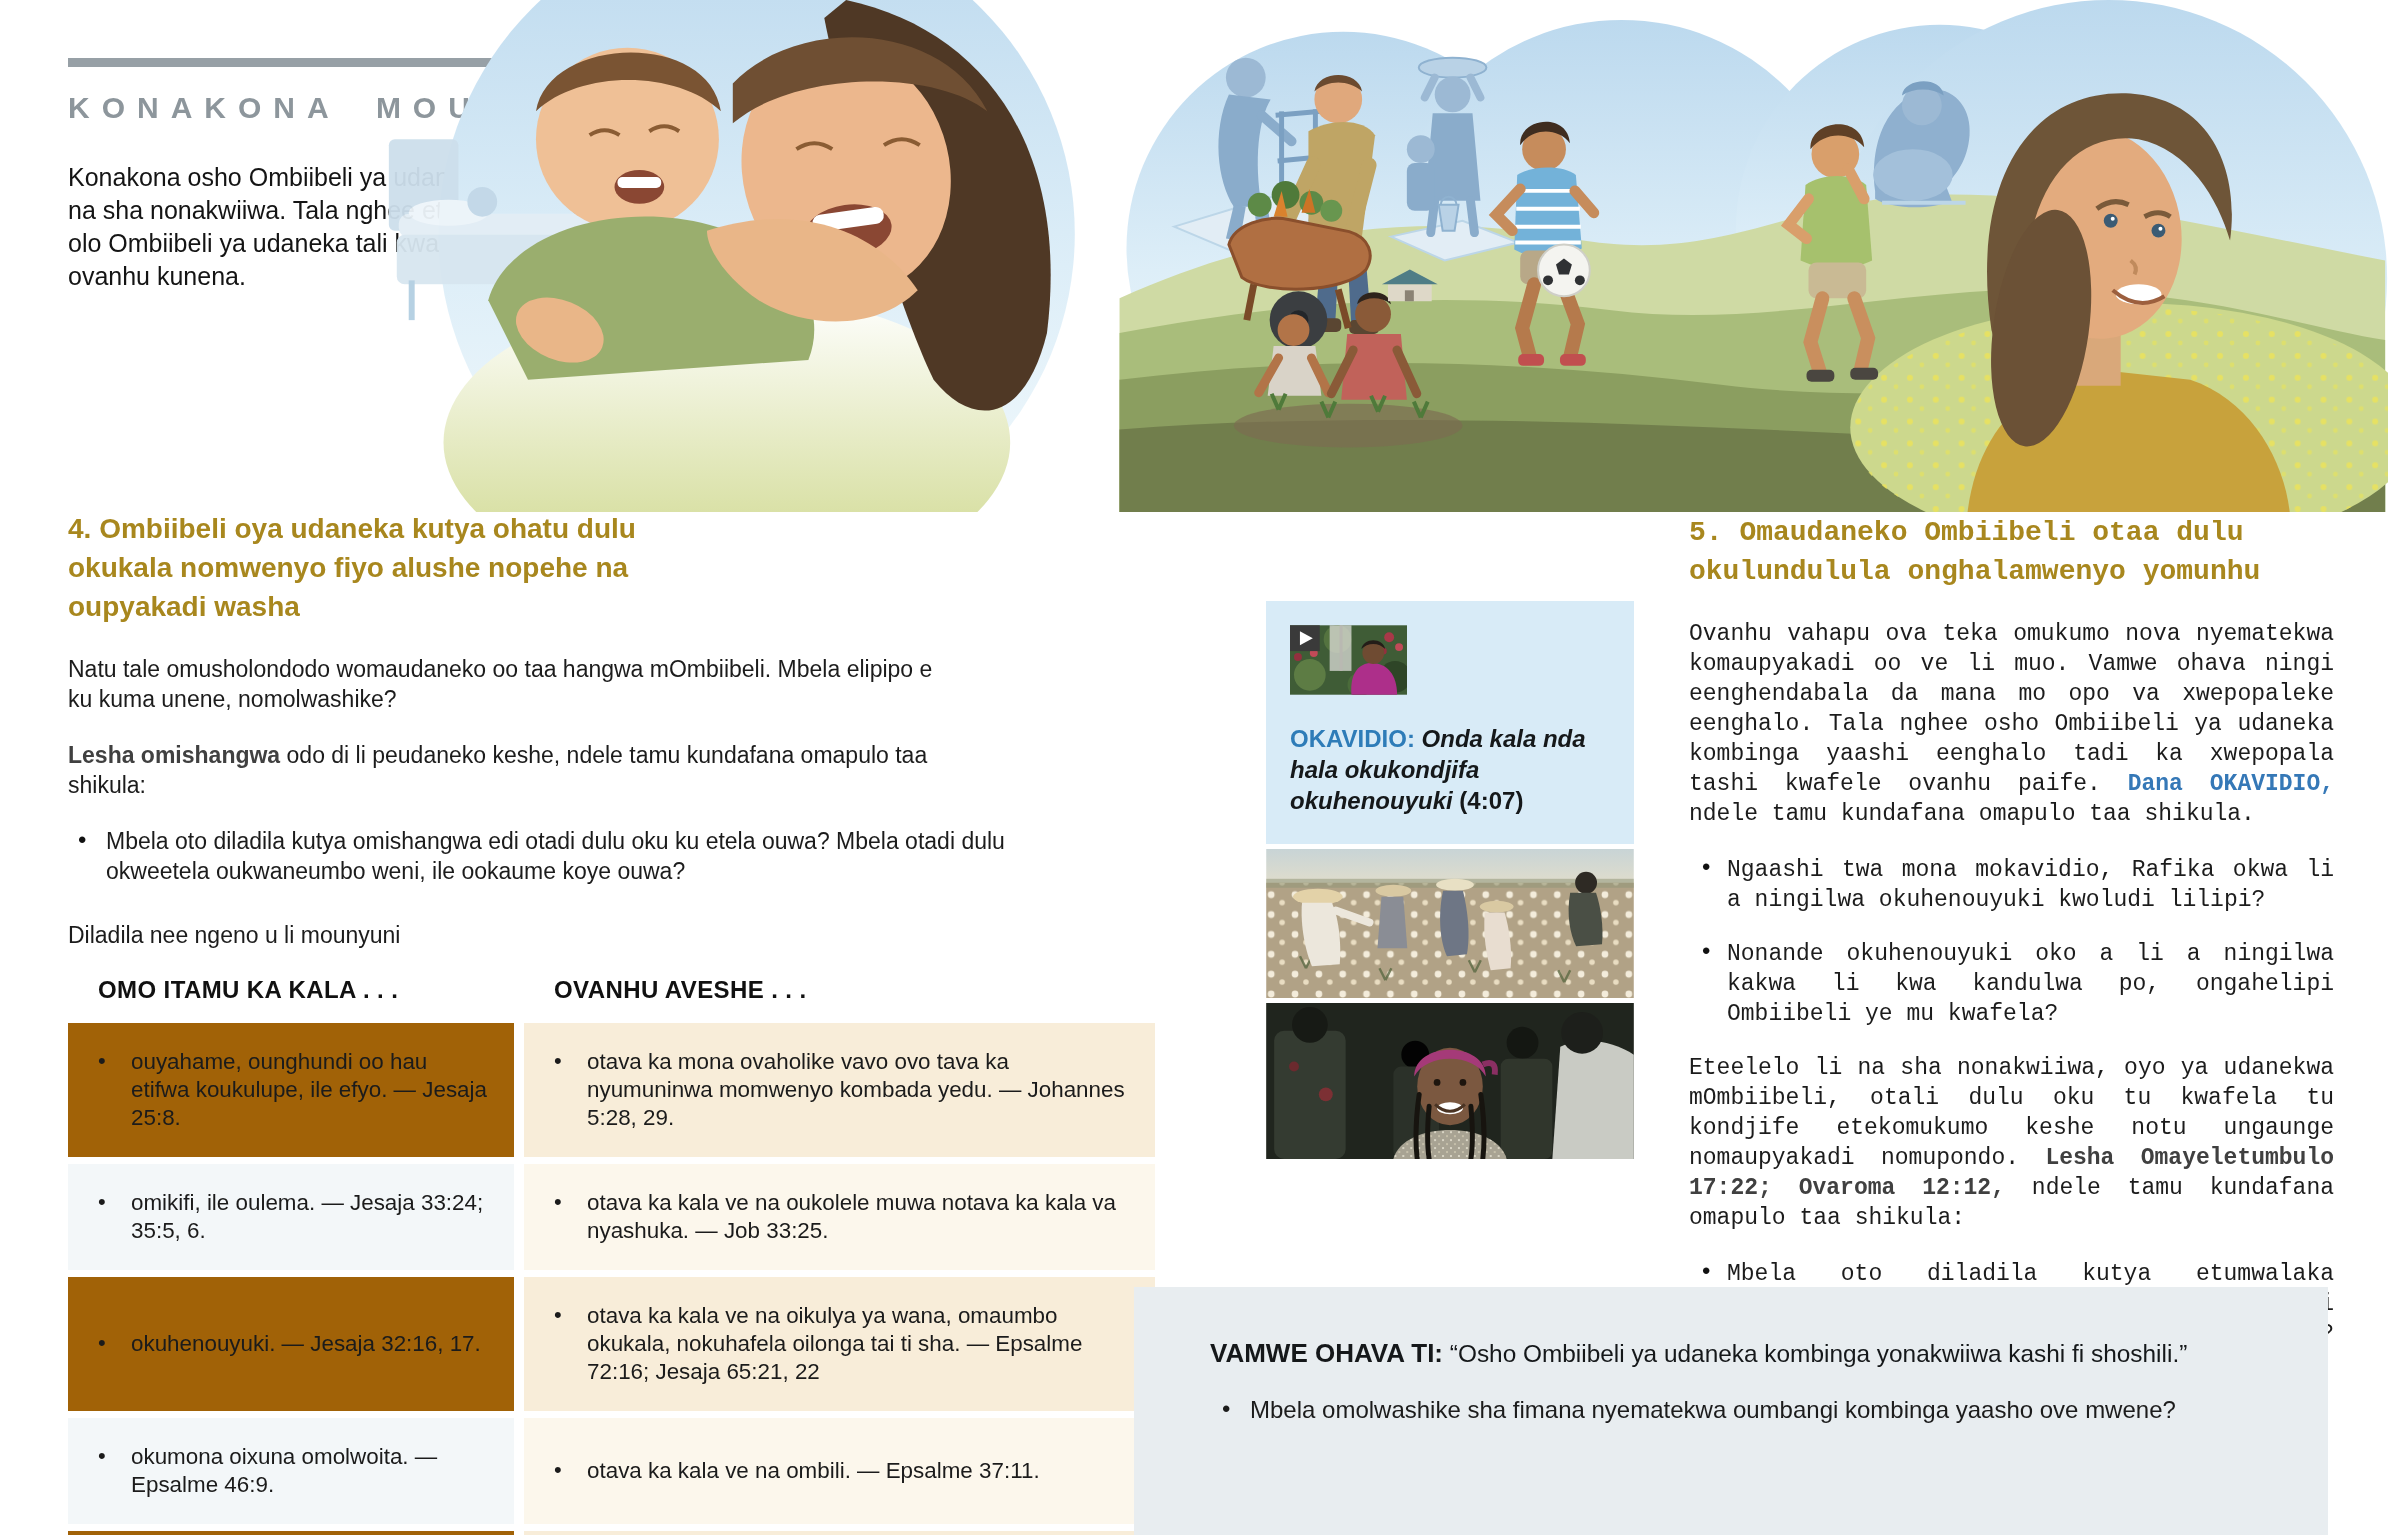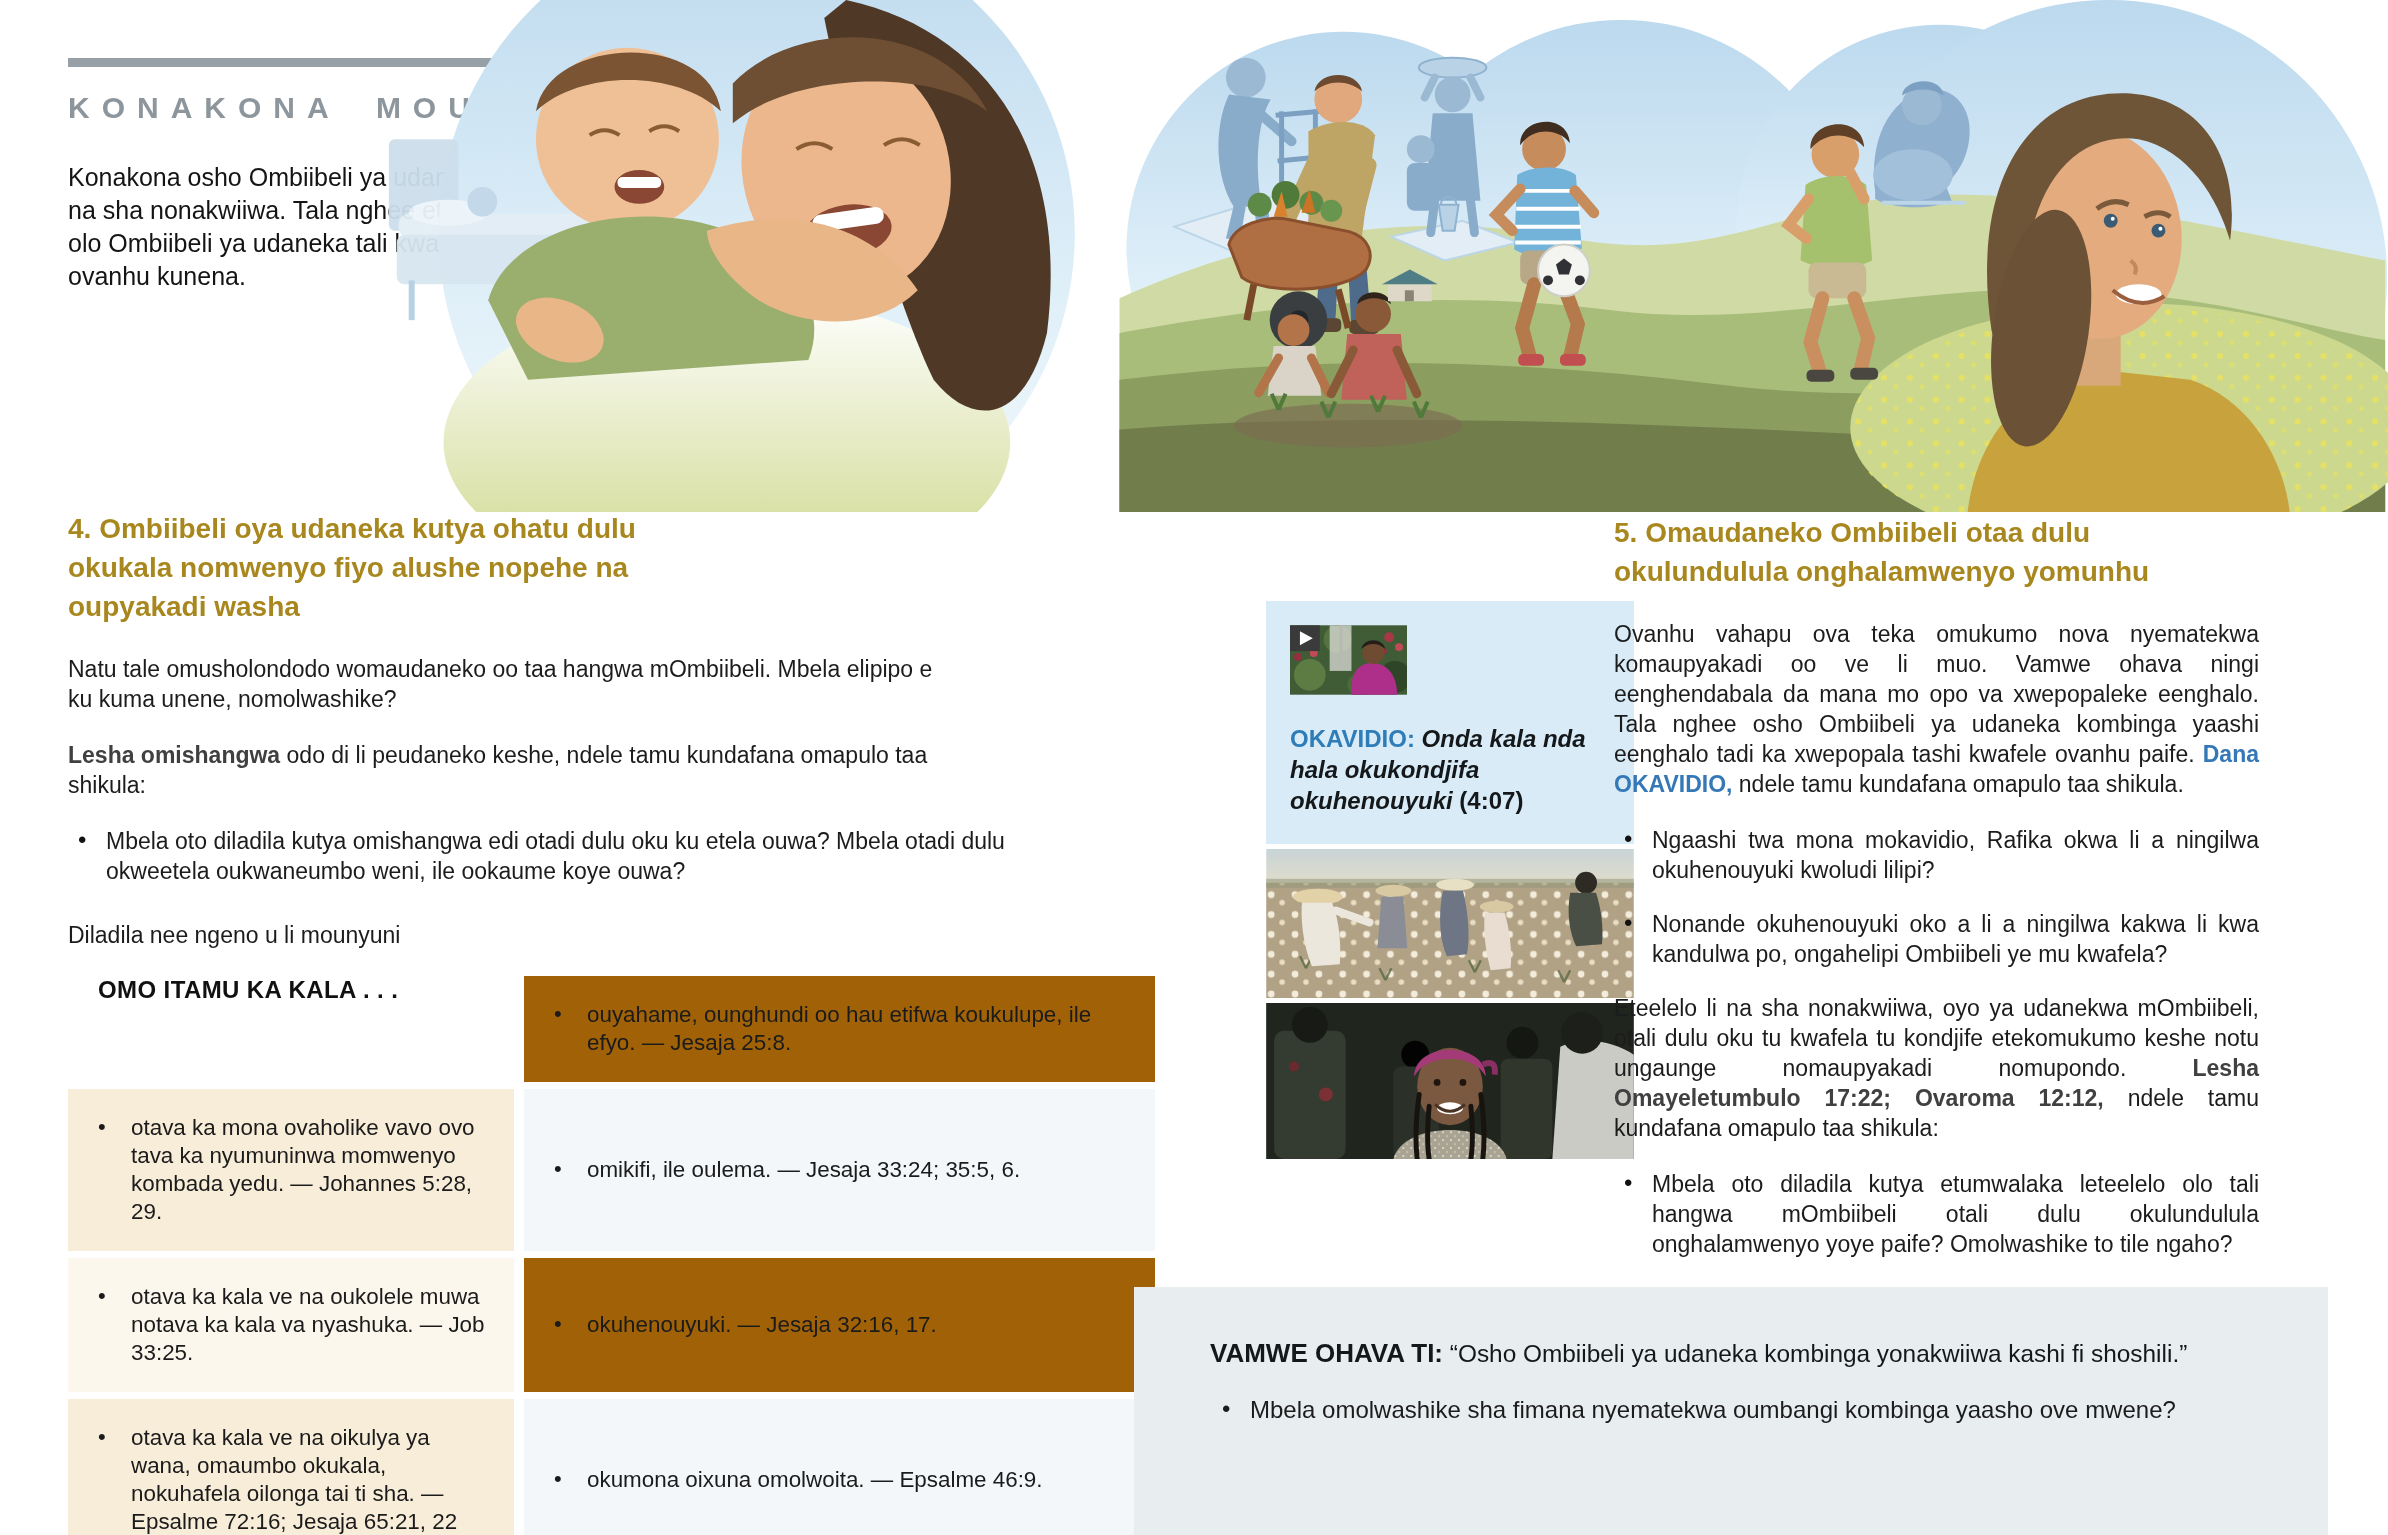--- a/index.html
+++ b/index.html
@@ -50,7 +50,7 @@
   .photo svg{display:block;}
 
   
-  .col-right{position:absolute;left:1614px;top:513px;width:645px;}
+  .col-right{position:absolute;left:1689px;top:513px;width:645px;font-family:Liberation Mono, monospace;}
   .col-right .p{text-align:justify;}
   .col-right .bullet{text-align:justify;}
 

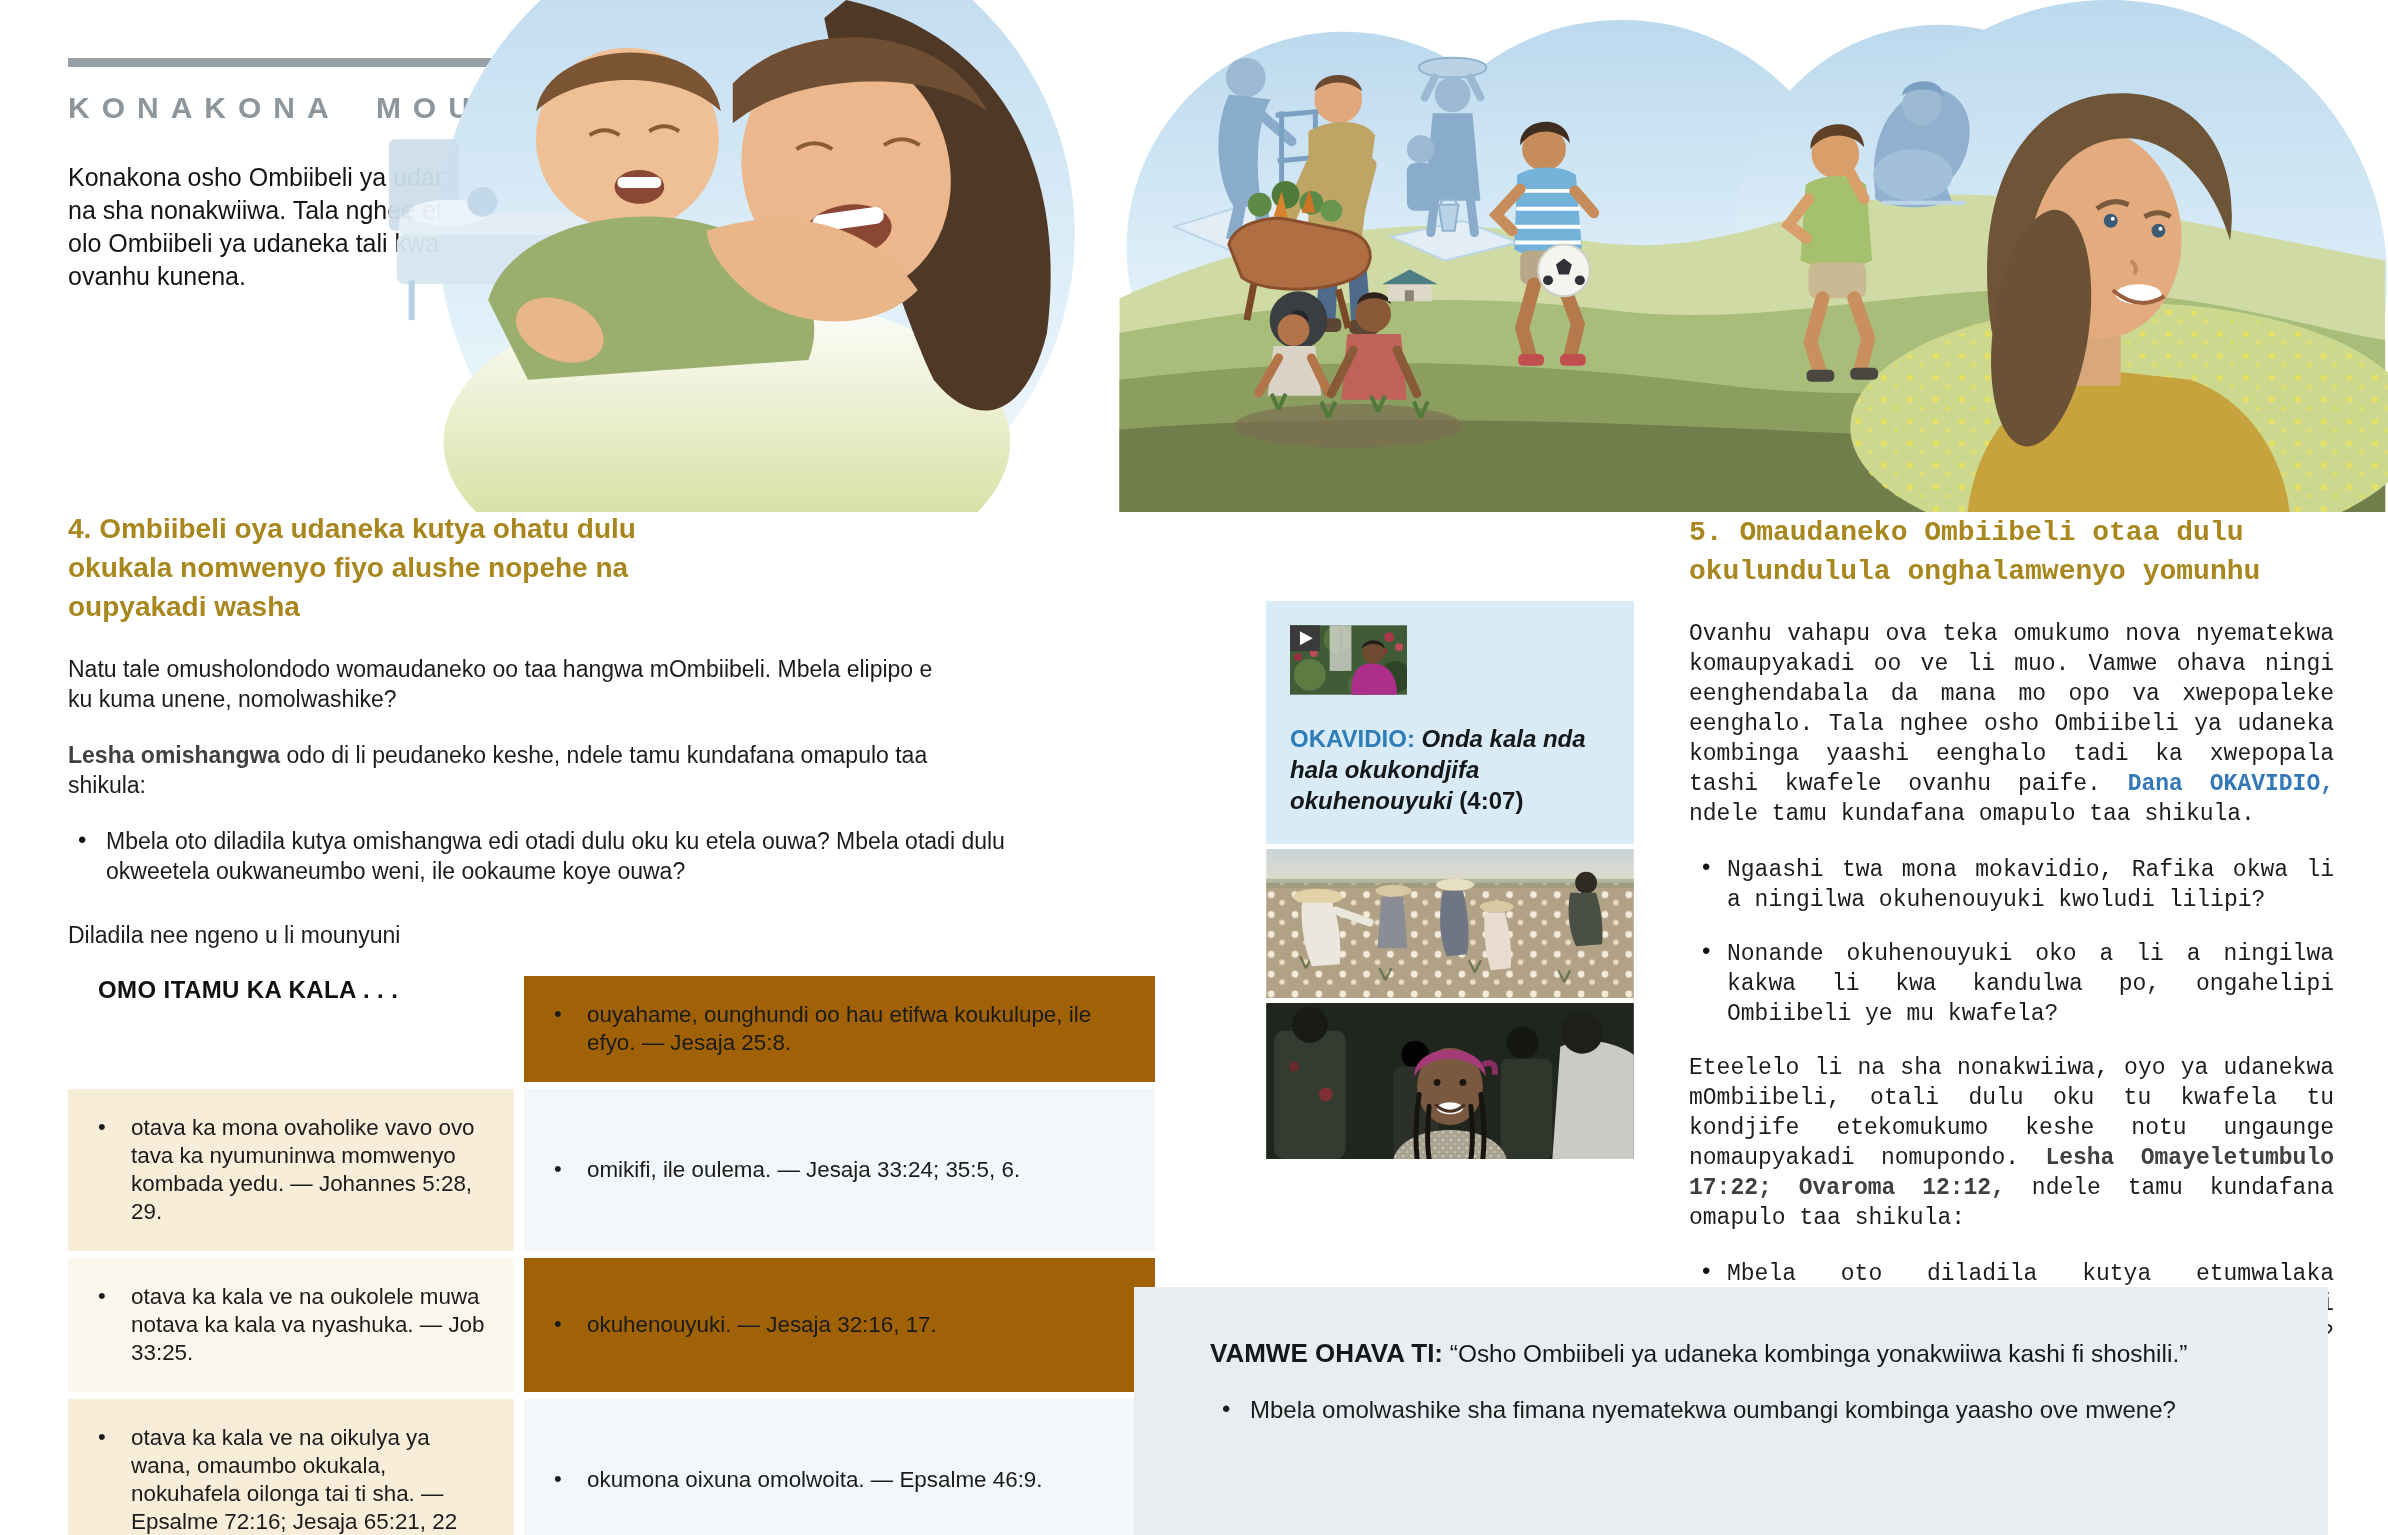--- a/index.html
+++ b/index.html
@@ -297,6 +297,7 @@
 
     <div class="promise-table">
       <div class="pt-head">OMO ITAMU KA KALA . . .</div>
+      <div class="pt-head">OVANHU AVESHE . . .</div>
 
       <div class="cell bg-l1">
           <span class="ct">ouyahame, ounghundi oo hau etifwa koukulupe, ile efyo. — Jesaja 25:8.</span>

